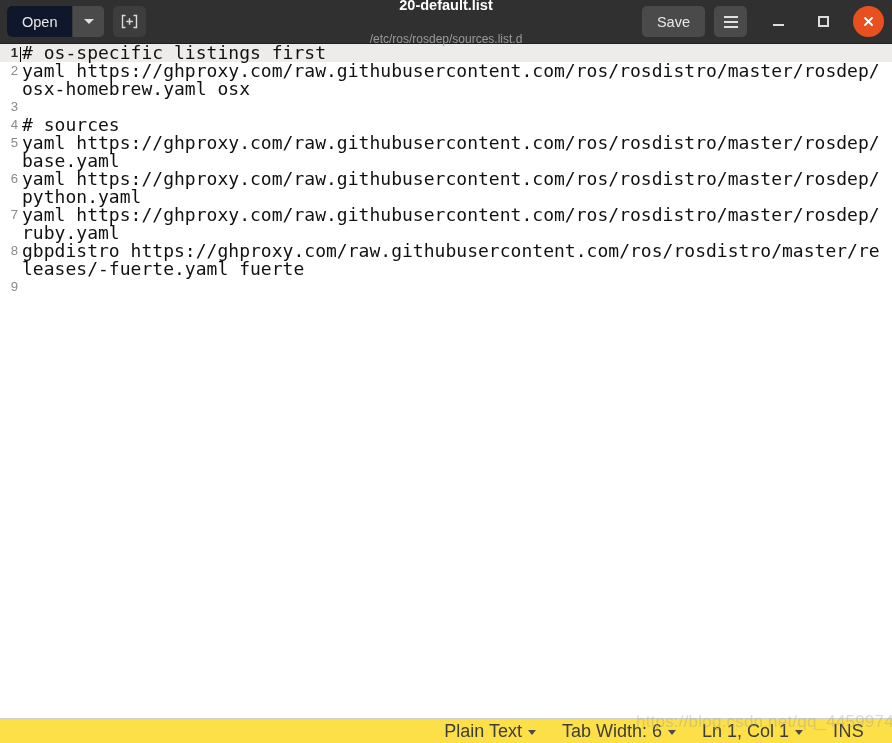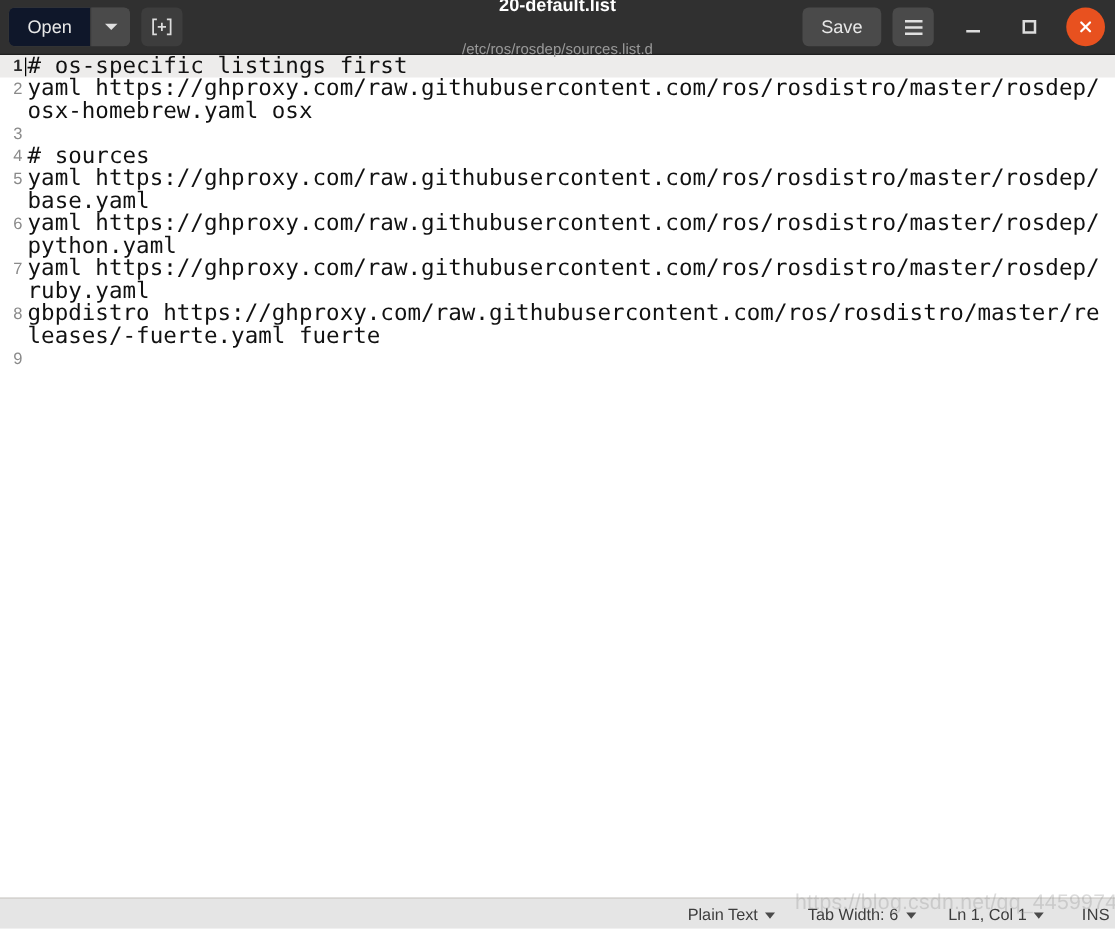--- a/index.html
+++ b/index.html
@@ -258,15 +258,15 @@
   .statusbar {
     height: 25px;
     min-height: 25px;
-    background: #e5e5e5;
+    background: #fde047;
     border-top: 1px solid #cfcdc9;
     display: flex;
     align-items: center;
     justify-content: flex-end;
-    padding-right: 4px;
-    position: relative;
-    font-family: "Liberation Sans", sans-serif;
-    font-size: 13px;
+    padding-right: 28px;
+    position: relative;
+    font-family: "Liberation Sans", sans-serif;
+    font-size: 18px;
     color: #3d3d3d;
   }
   .sb-item {

